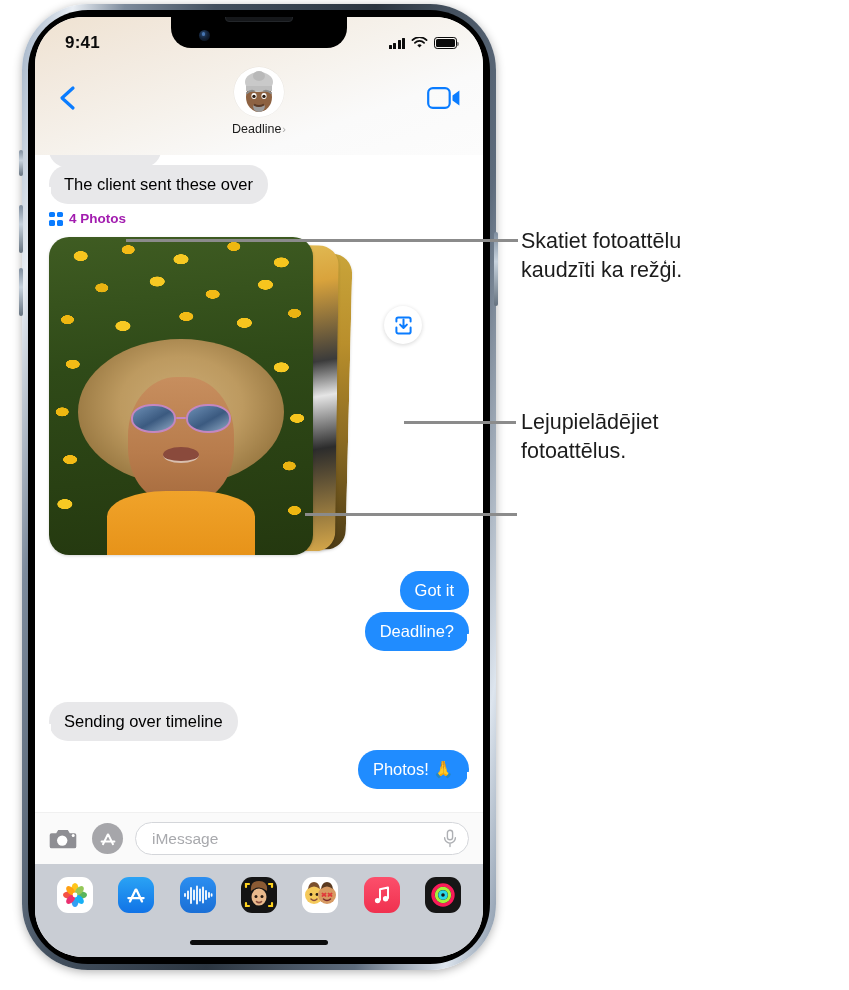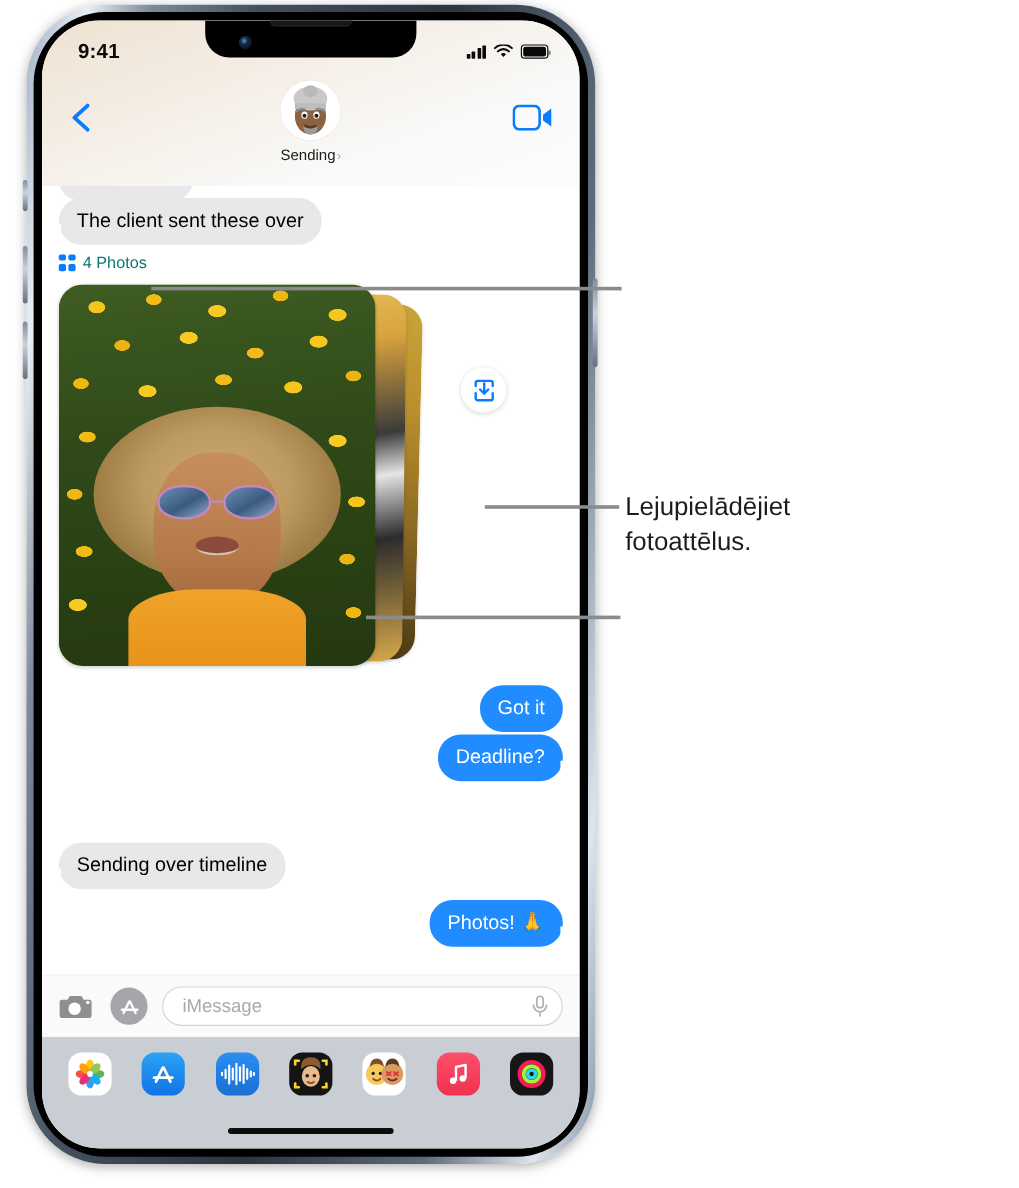--- a/index.html
+++ b/index.html
@@ -234,7 +234,7 @@
               </svg>
             </div>
             <div class="cname">
-              <span>Sending</span><span class="chev">›</span>
+              <span>Deadline</span><span class="chev">›</span>
             </div>
           </div>
 

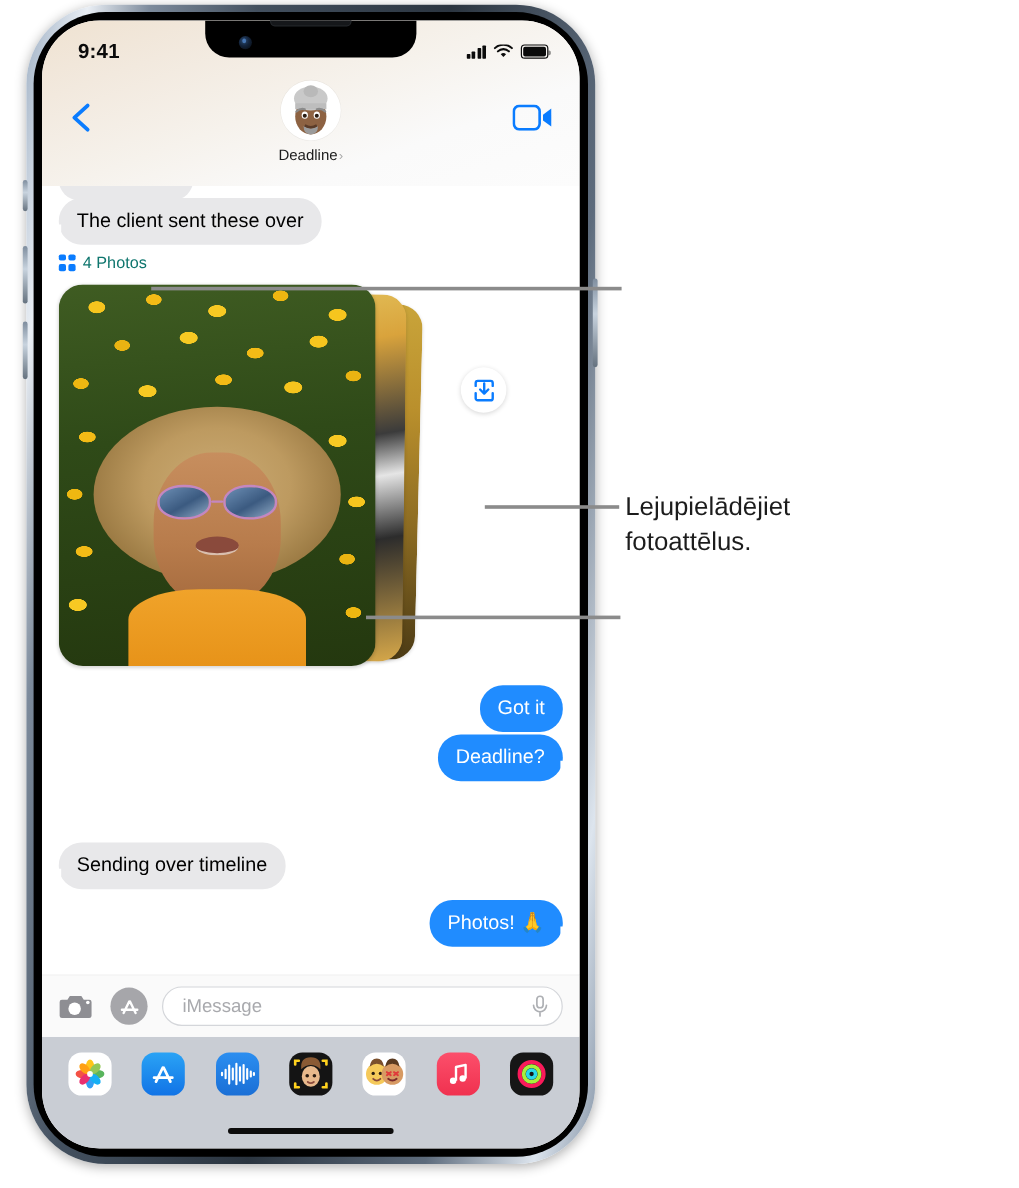--- a/index.html
+++ b/index.html
@@ -97,7 +97,7 @@
   .photos-label{position:absolute;left:14px;top:6px;display:flex;align-items:center;gap:6px;cursor:pointer;}
   .gridicon{width:14px;height:14px;display:grid;grid-template-columns:1fr 1fr;grid-template-rows:1fr 1fr;gap:2.2px;}
   .gridicon s{display:block;background:#0a7cff;border-radius:1.6px;}
-  .plabel{font-size:13.5px;color:#0f766e;font-weight:400;}
+  .plabel{font-size:13.5px;color:#a21caf;font-weight:700;}
 
   
   .stack{position:absolute;left:14px;top:30px;width:292px;height:322px;}

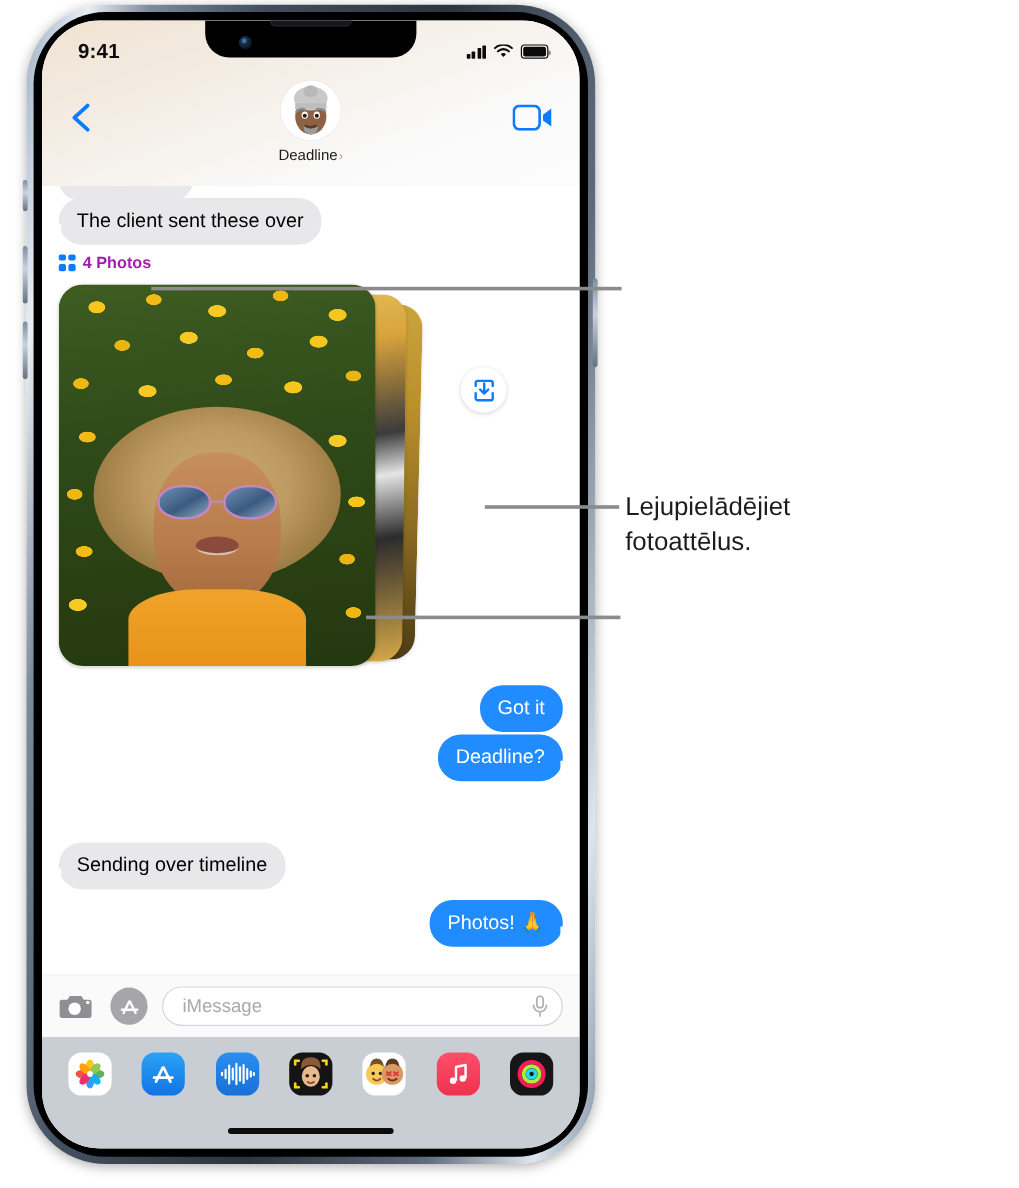--- a/index.html
+++ b/index.html
@@ -398,6 +398,10 @@
   <div class="leader" style="left:404px;top:421px;width:112px;"></div>
   <div class="leader" style="left:305px;top:513px;width:212px;"></div>
 
+  <div class="callout" style="left:521px;top:227px;width:320px;">
+    <div>Skatiet fotoattēlu</div>
+    <div>kaudzīti ka režģi.</div>
+  </div>
 
   <div class="callout" style="left:521px;top:408px;width:320px;">
     <div>Lejupielādējiet</div>

